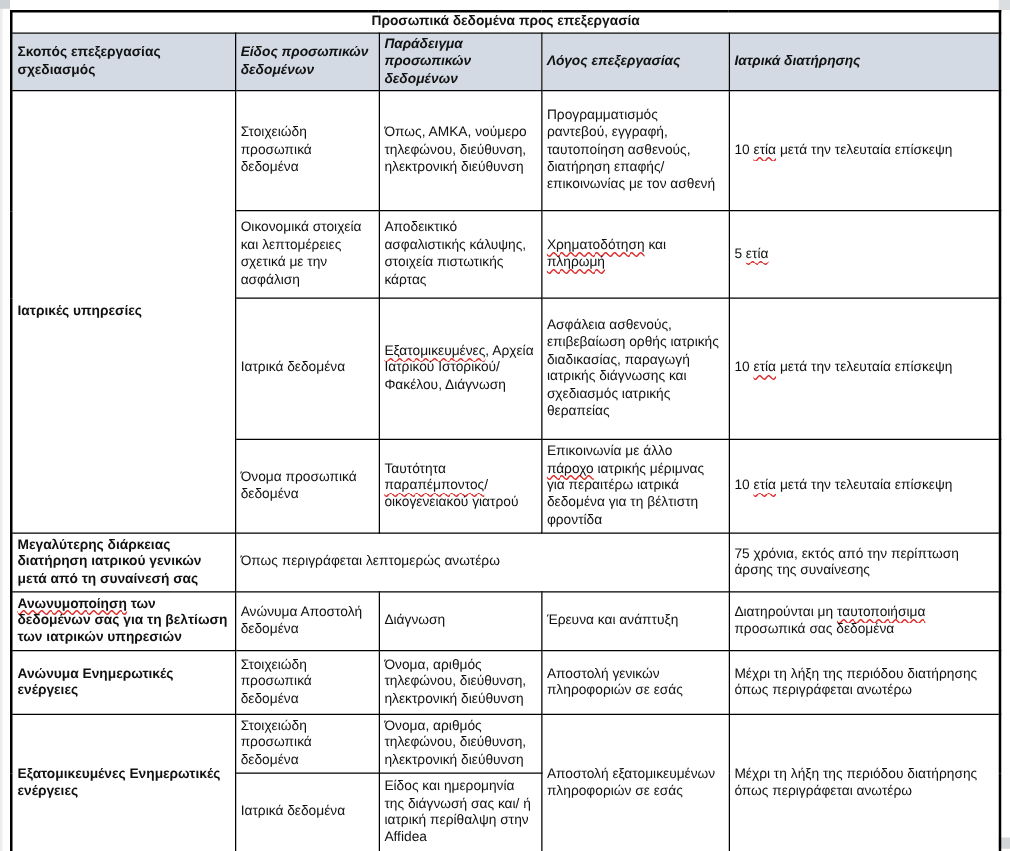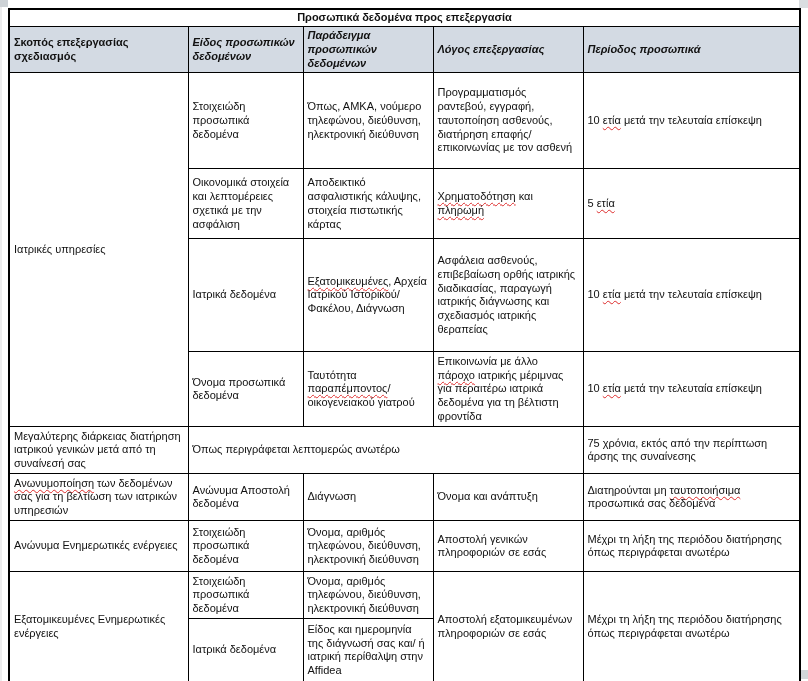--- a/index.html
+++ b/index.html
@@ -108,7 +108,7 @@
       <td class="it">Είδος προσωπικών δεδομένων</td>
       <td class="it">Παράδειγμα προσωπικών δεδομένων</td>
       <td class="it">Λόγος επεξεργασίας</td>
-      <td class="it">Περίοδος προσωπικά</td>
+      <td class="it">Ιατρικά διατήρησης</td>
     </tr>
 
     <tr style="height:96px">

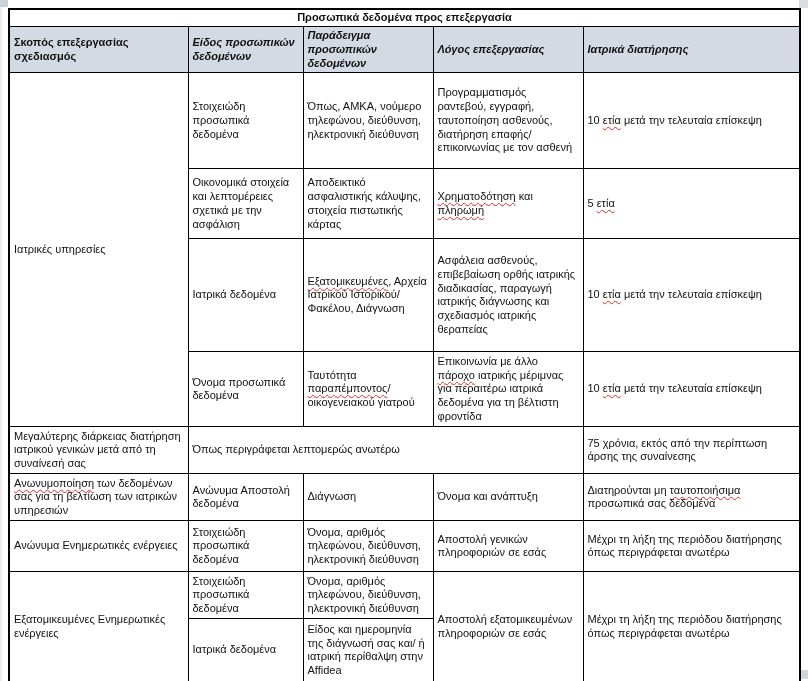--- a/index.html
+++ b/index.html
@@ -71,7 +71,7 @@
     font-style: italic;
   }
   td.purpose {
-    font-weight: normal;
+    font-weight: bold;
   }
   .sq {
     text-decoration: underline wavy var(--squiggle, #dd2b2b);

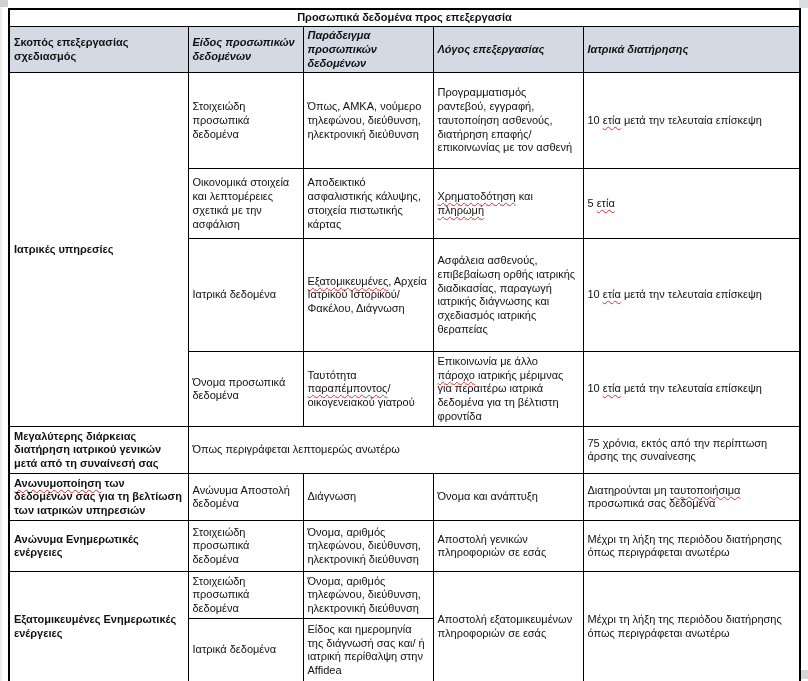--- a/index.html
+++ b/index.html
@@ -150,7 +150,7 @@
       <td class="purpose"><span class="sq">Ανωνυμοποίηση</span> των δεδομένων σας για τη βελτίωση των ιατρικών υπηρεσιών</td>
       <td>Ανώνυμα Αποστολή δεδομένα</td>
       <td>Διάγνωση</td>
-      <td>Όνομα και ανάπτυξη</td>
+      <td>Έρευνα και ανάπτυξη</td>
       <td>Διατηρούνται μη <span class="sq">ταυτοποιήσιμα</span> προσωπικά σας δεδομένα</td>
     </tr>
 

